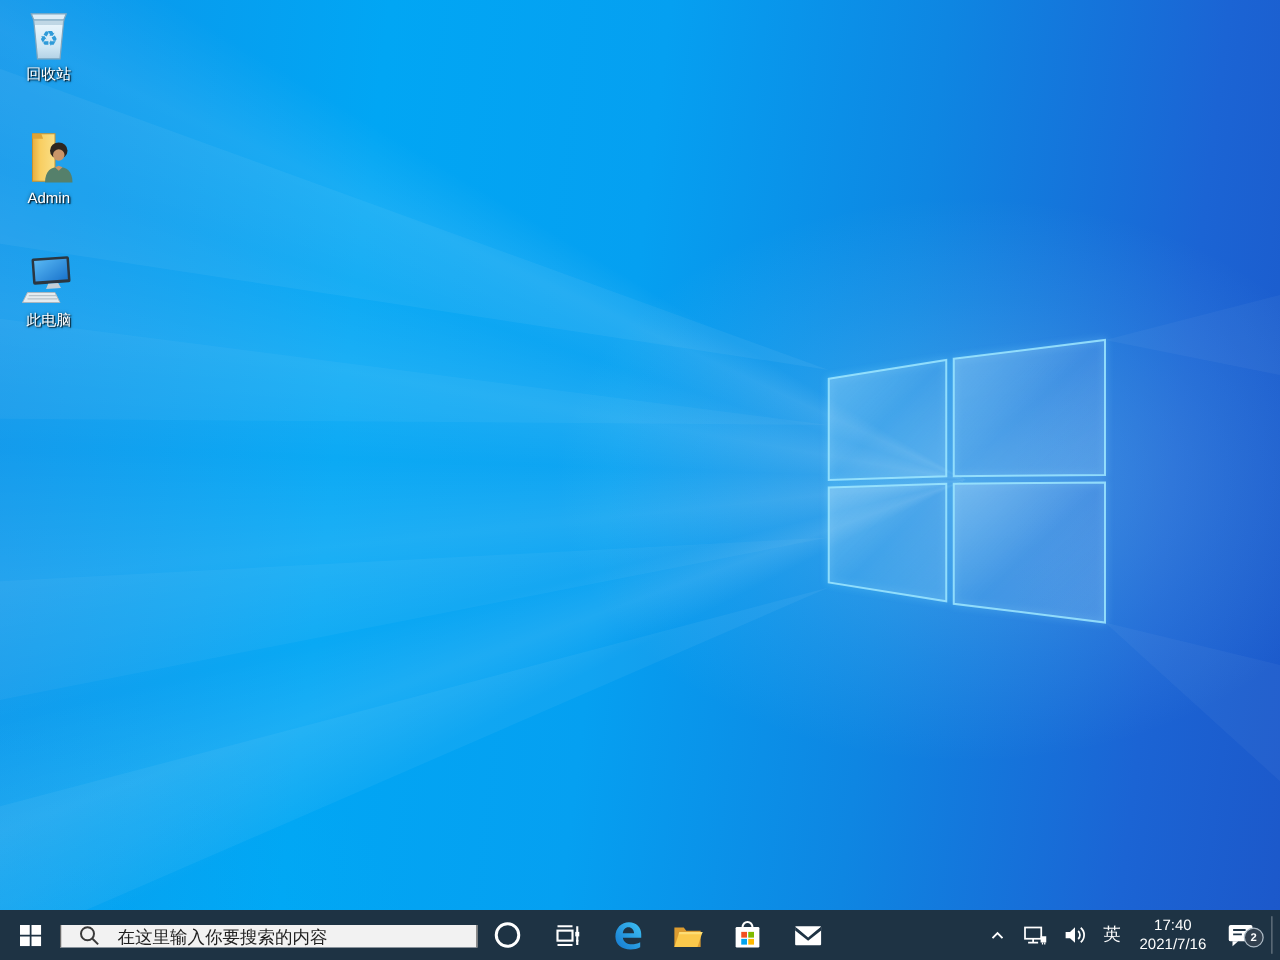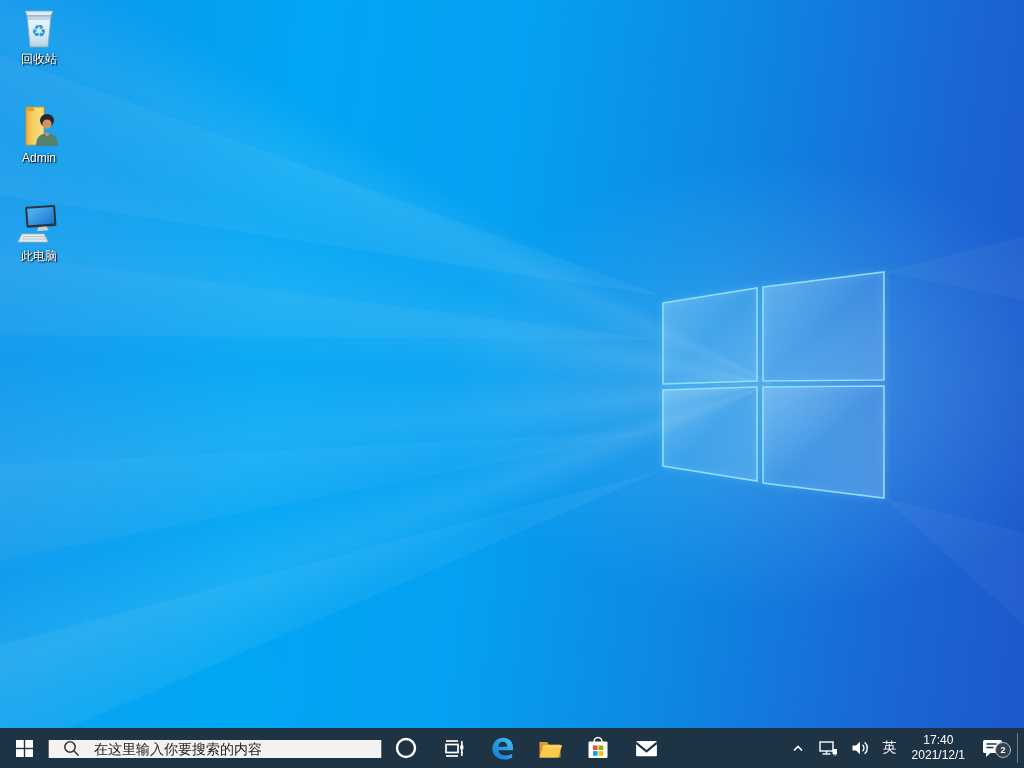--- a/index.html
+++ b/index.html
@@ -280,7 +280,7 @@
 
       <div class="tray-btn clock">
         <div>17:40</div>
-        <div>2021/12/1</div>
+        <div>2021/7/16</div>
       </div>
 
       <div class="tray-btn action-center">

